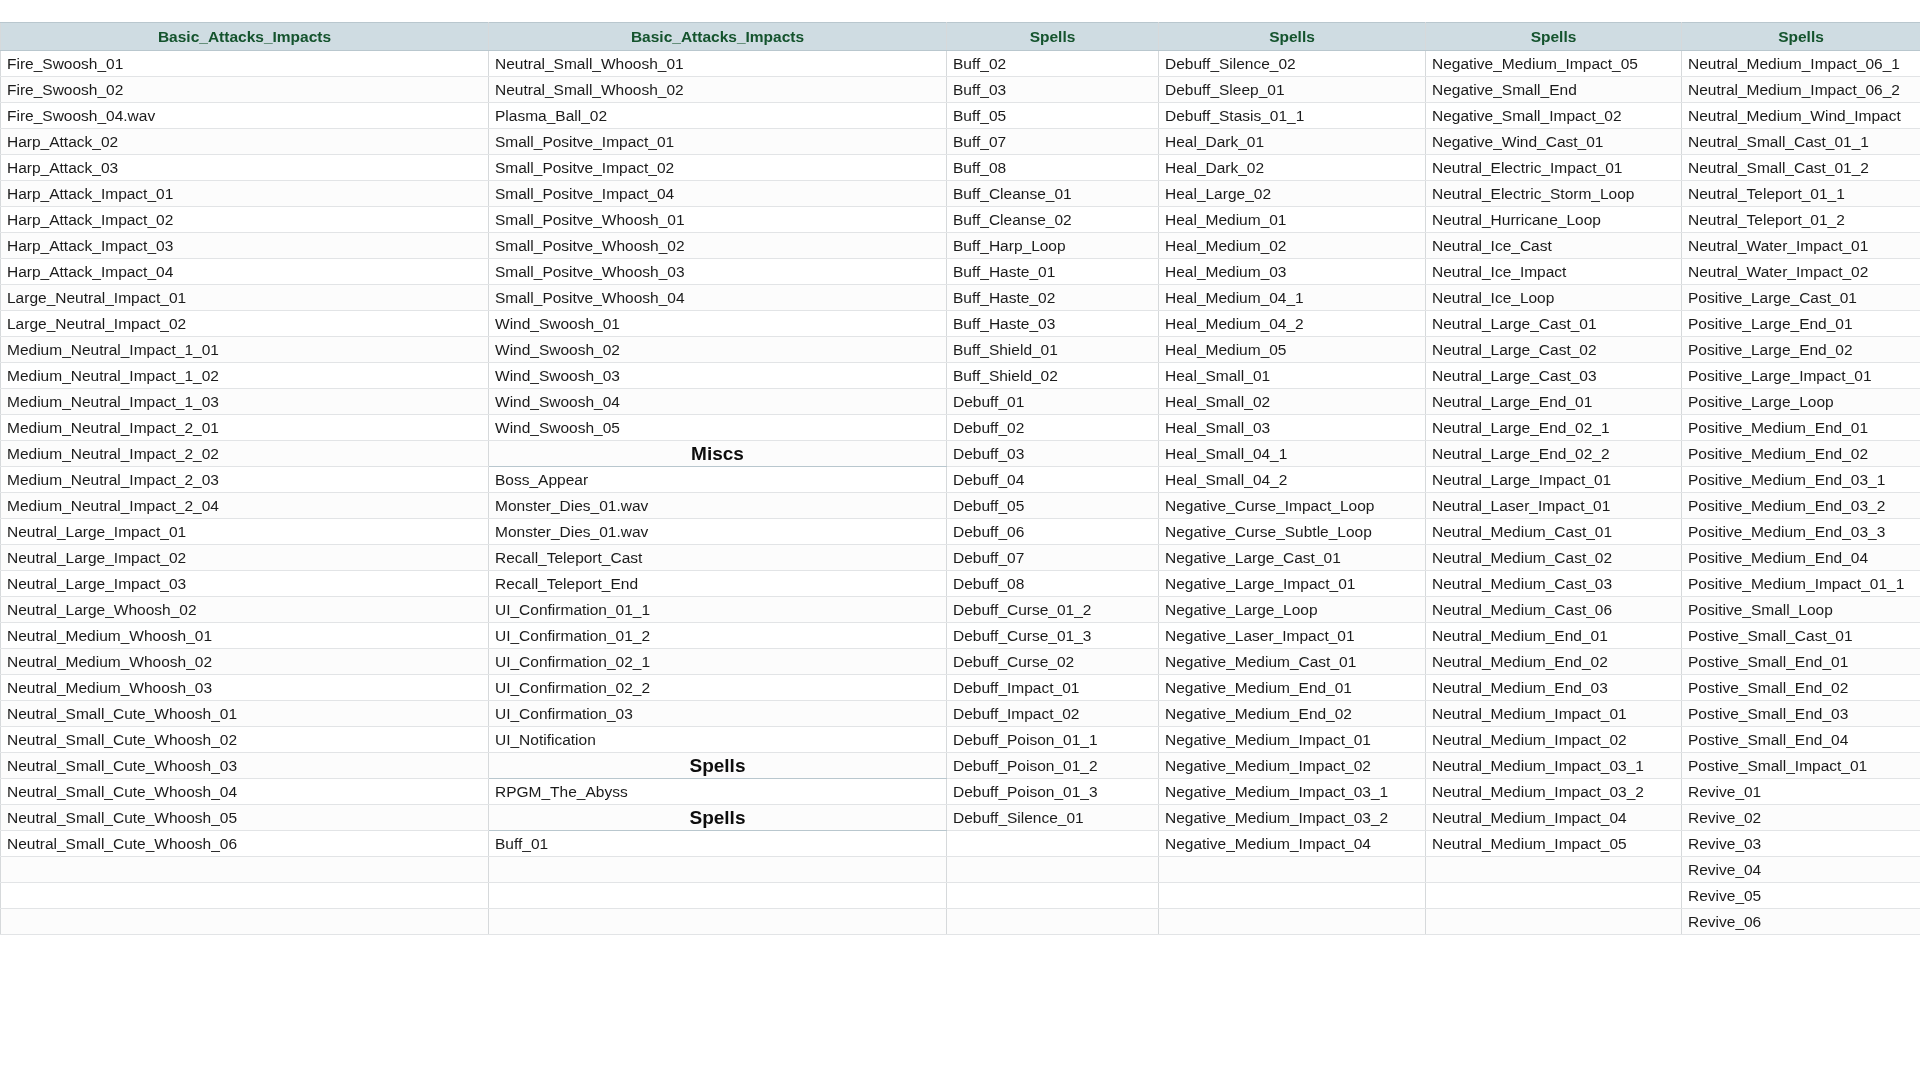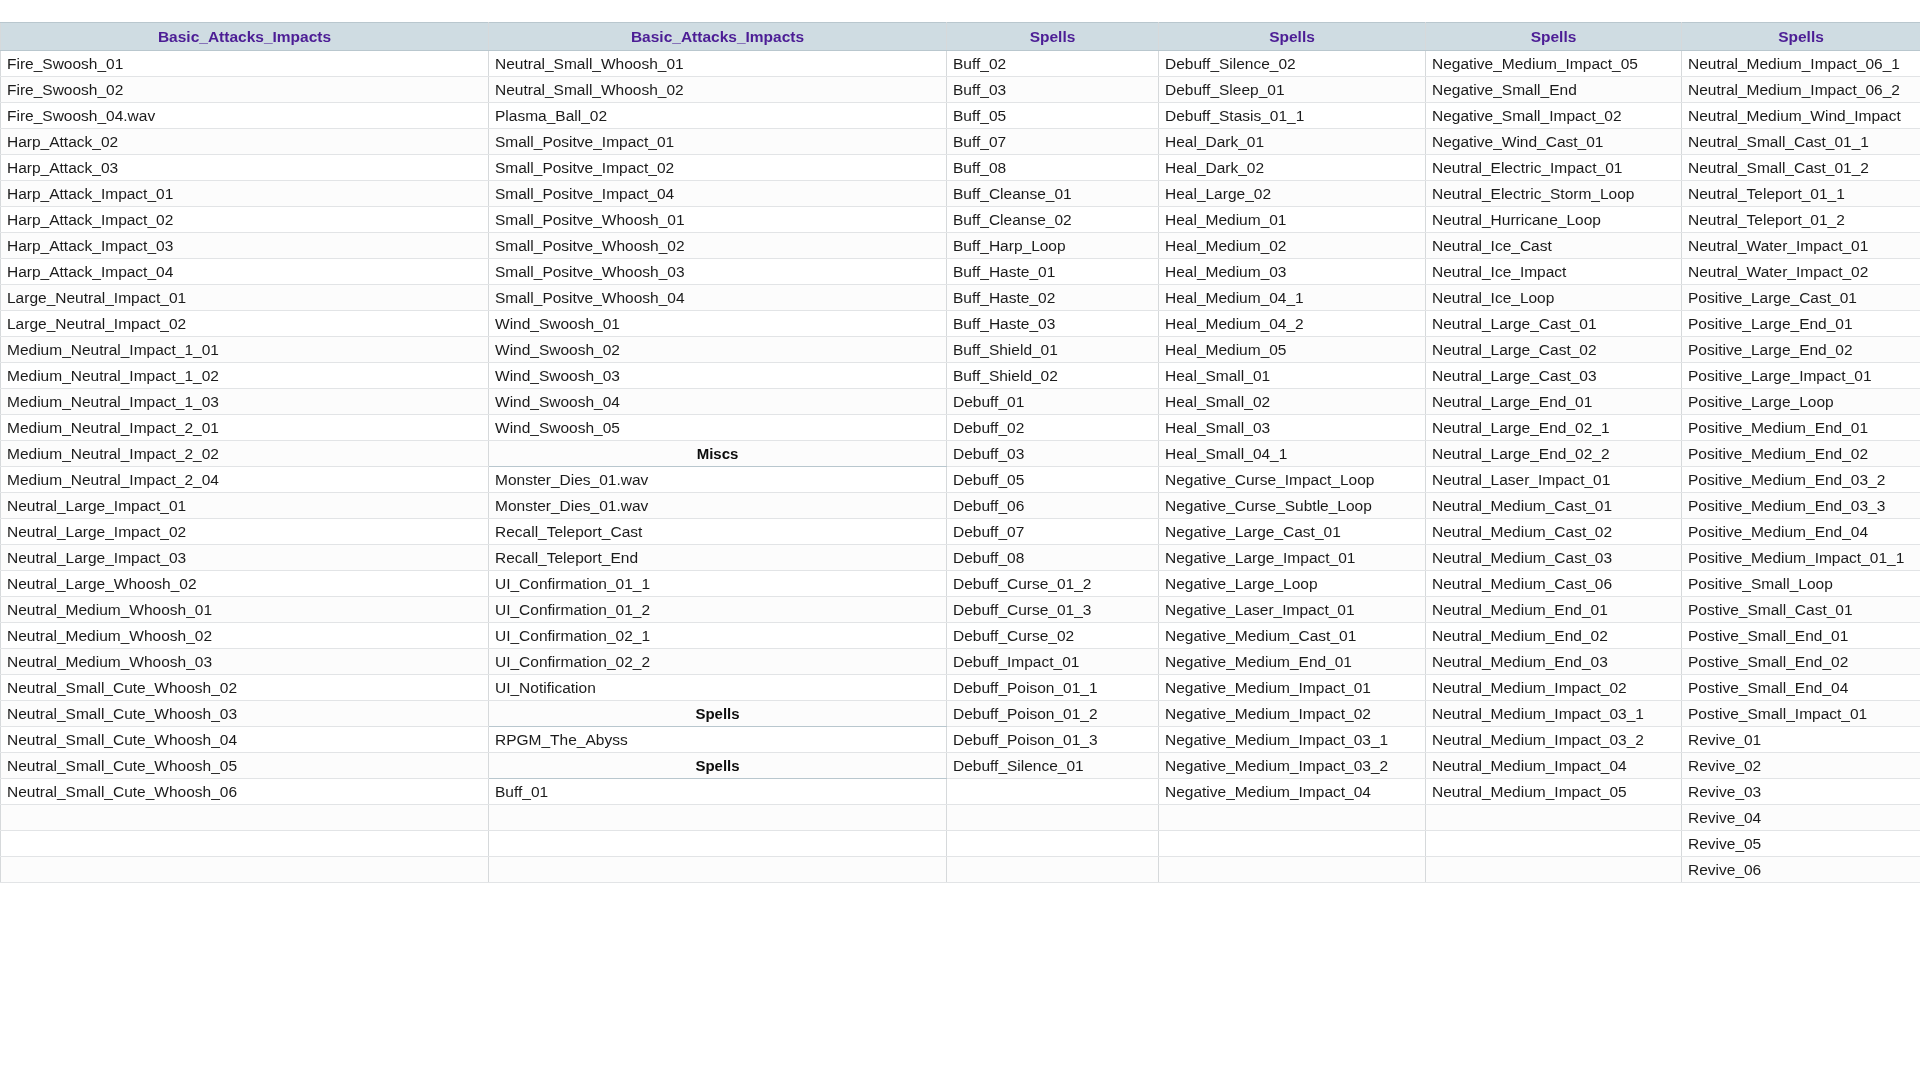--- a/index.html
+++ b/index.html
@@ -57,7 +57,7 @@
     text-align: center;
     font-weight: bold;
     font-size: 15.5px;
-    color: #4c1d95;
+    color: #14532d;
     border-bottom: 1px solid #b9c7ce;
     border-top: 1px solid #b9c7ce;
     height: 28px;

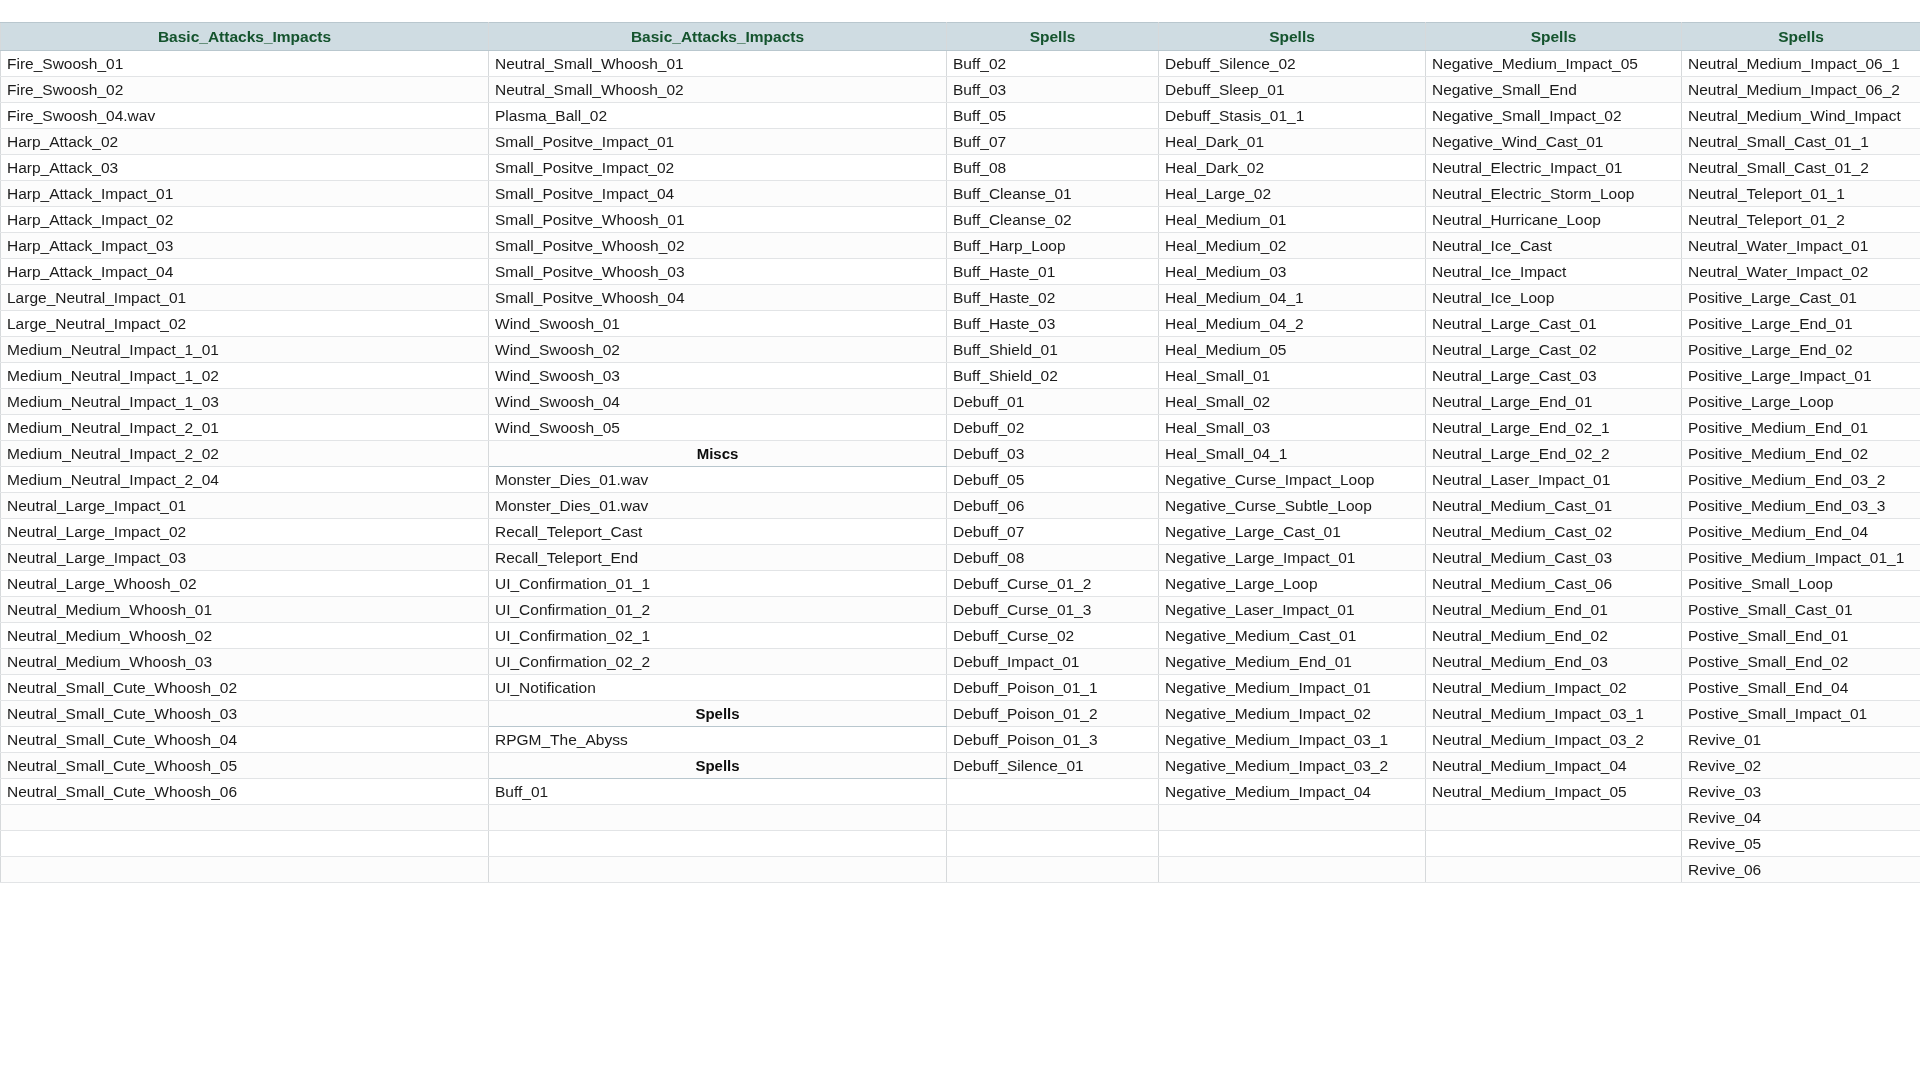--- a/index.html
+++ b/index.html
@@ -67,7 +67,7 @@
     background: #cfdce2;
     text-align: center;
     font-weight: bold;
-    font-size: 15px;
+    font-size: 19px;
     color: #0d0d0d;
     border-bottom: 1px solid #b9c7ce;
     border-top: 1px solid #b9c7ce;

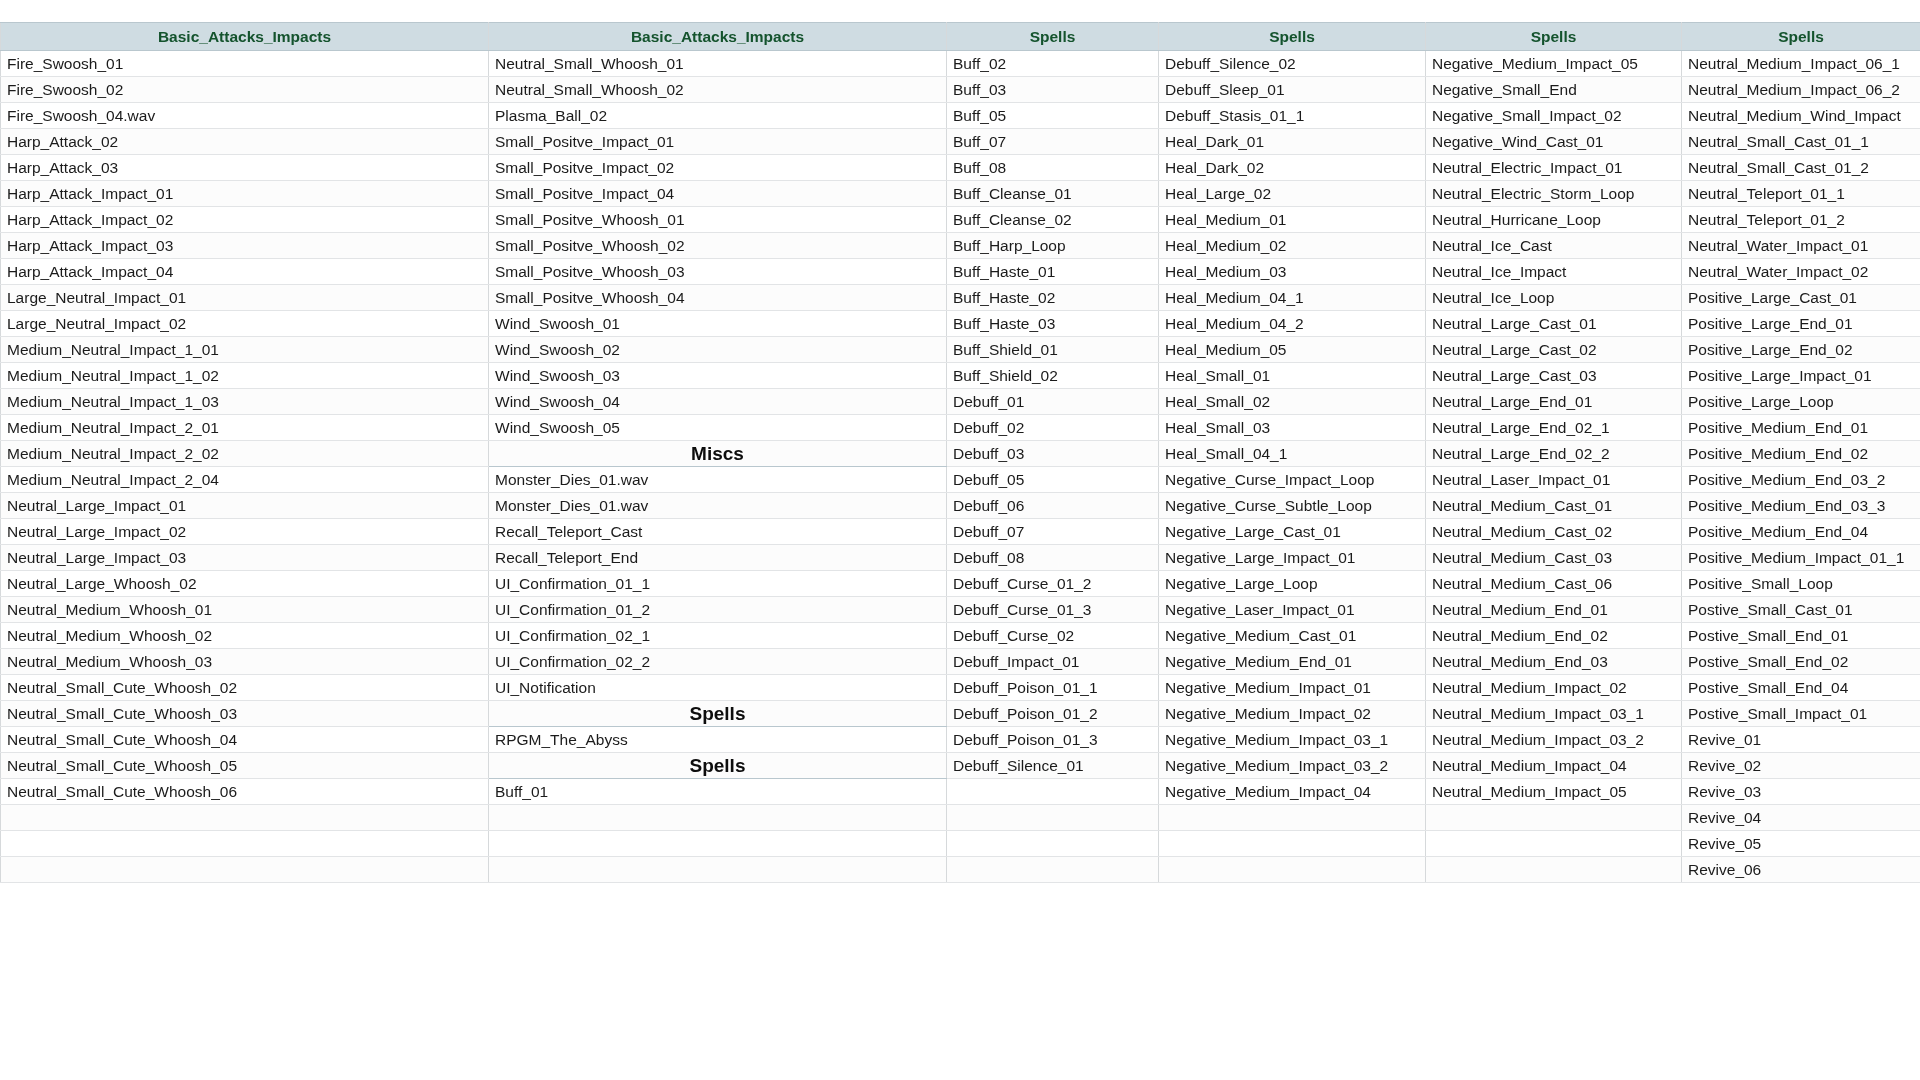--- a/index.html
+++ b/index.html
@@ -230,6 +230,14 @@
           <td class="cell">Positive_Medium_End_02</td>
         </tr>
         <tr class="row">
+          <td class="cell first">Medium_Neutral_Impact_2_03</td>
+          <td class="cell">Boss_Appear</td>
+          <td class="cell">Debuff_04</td>
+          <td class="cell">Heal_Small_04_2</td>
+          <td class="cell">Neutral_Large_Impact_01</td>
+          <td class="cell">Positive_Medium_End_03_1</td>
+        </tr>
+        <tr class="row">
           <td class="cell first">Medium_Neutral_Impact_2_04</td>
           <td class="cell">Monster_Dies_01.wav</td>
           <td class="cell">Debuff_05</td>

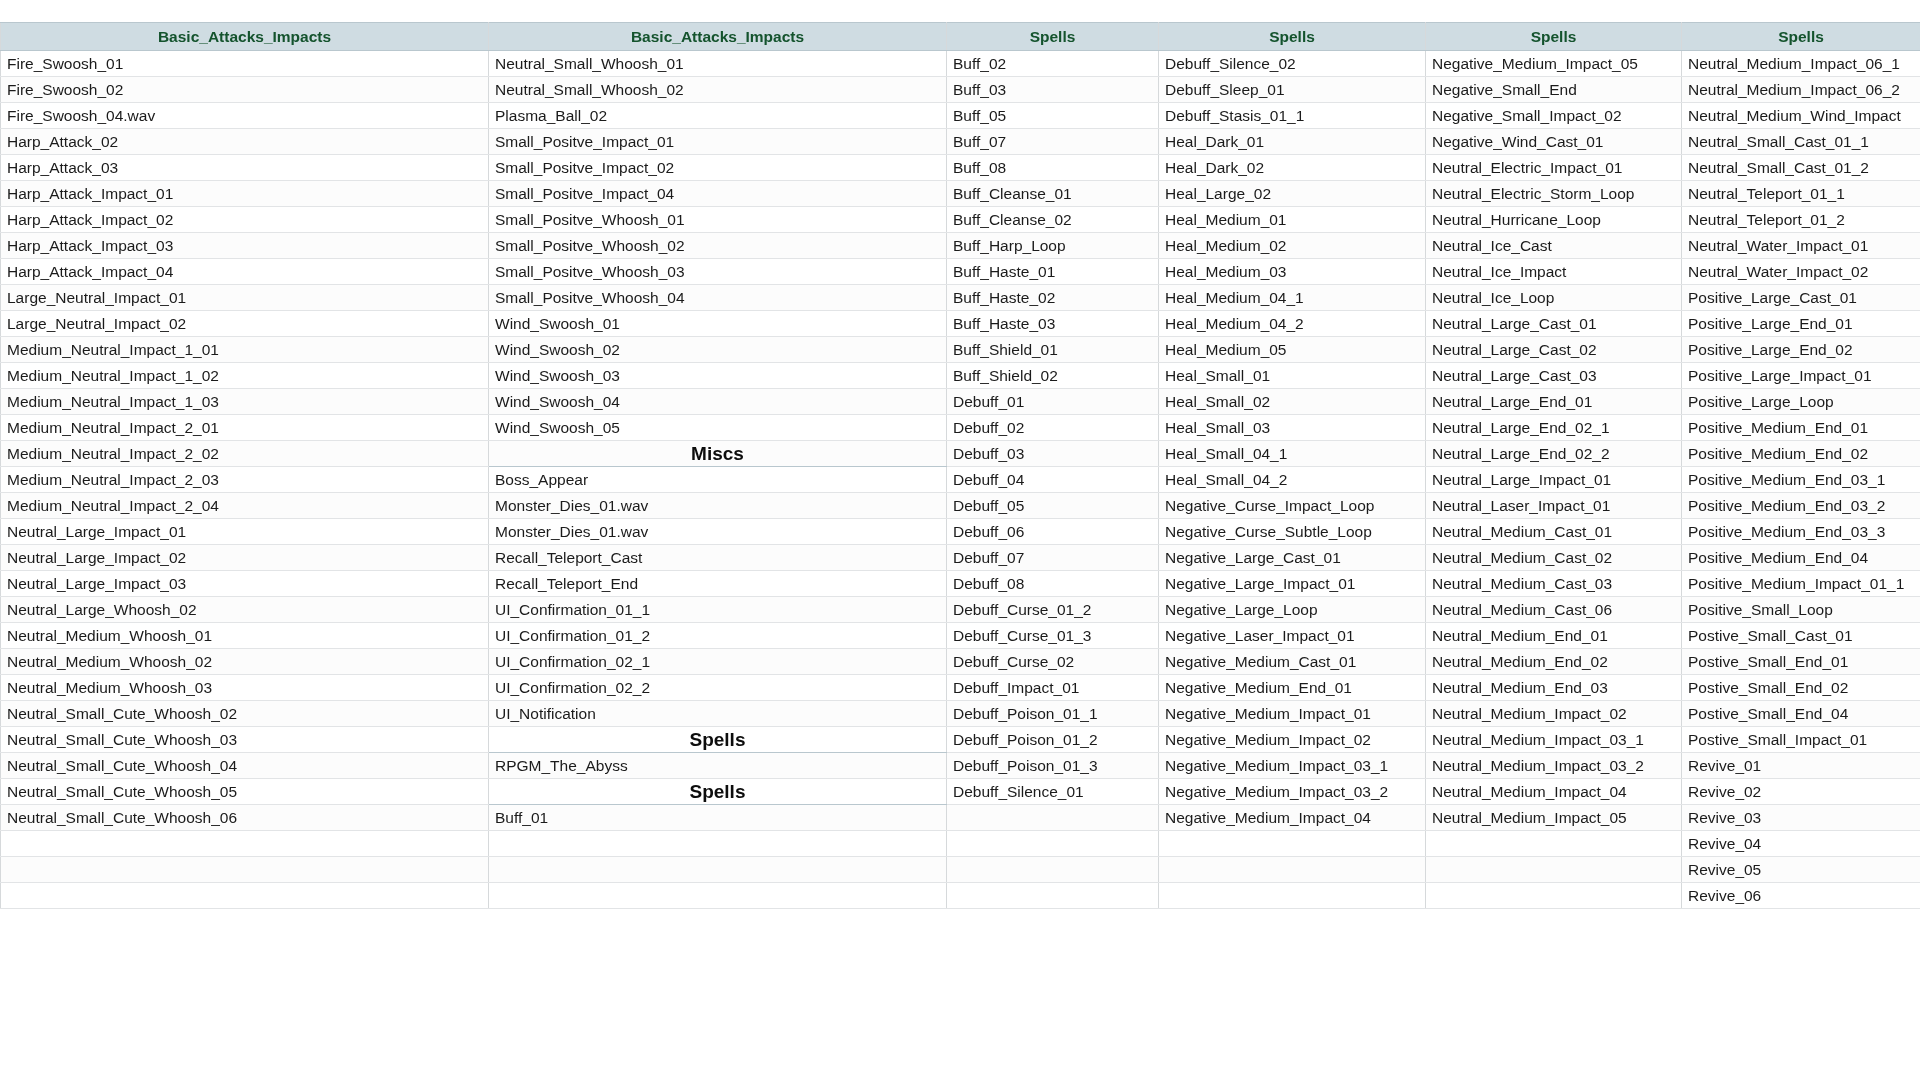--- a/index.html
+++ b/index.html
@@ -302,6 +302,14 @@
           <td class="cell">Postive_Small_End_02</td>
         </tr>
         <tr class="row">
+          <td class="cell first">Neutral_Small_Cute_Whoosh_01</td>
+          <td class="cell">UI_Confirmation_03</td>
+          <td class="cell">Debuff_Impact_02</td>
+          <td class="cell">Negative_Medium_End_02</td>
+          <td class="cell">Neutral_Medium_Impact_01</td>
+          <td class="cell">Postive_Small_End_03</td>
+        </tr>
+        <tr class="row">
           <td class="cell first">Neutral_Small_Cute_Whoosh_02</td>
           <td class="cell">UI_Notification</td>
           <td class="cell">Debuff_Poison_01_1</td>

